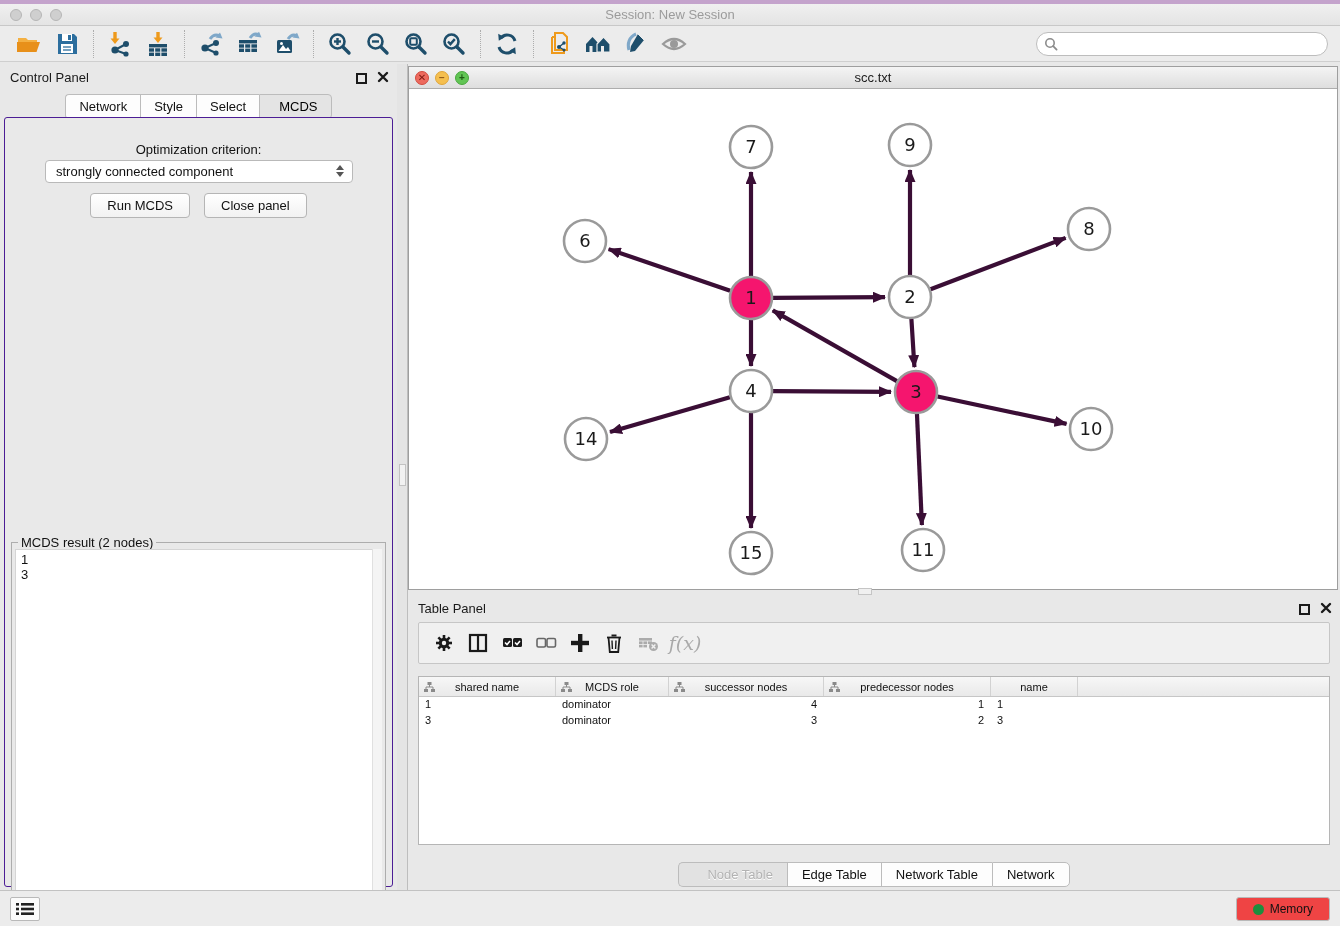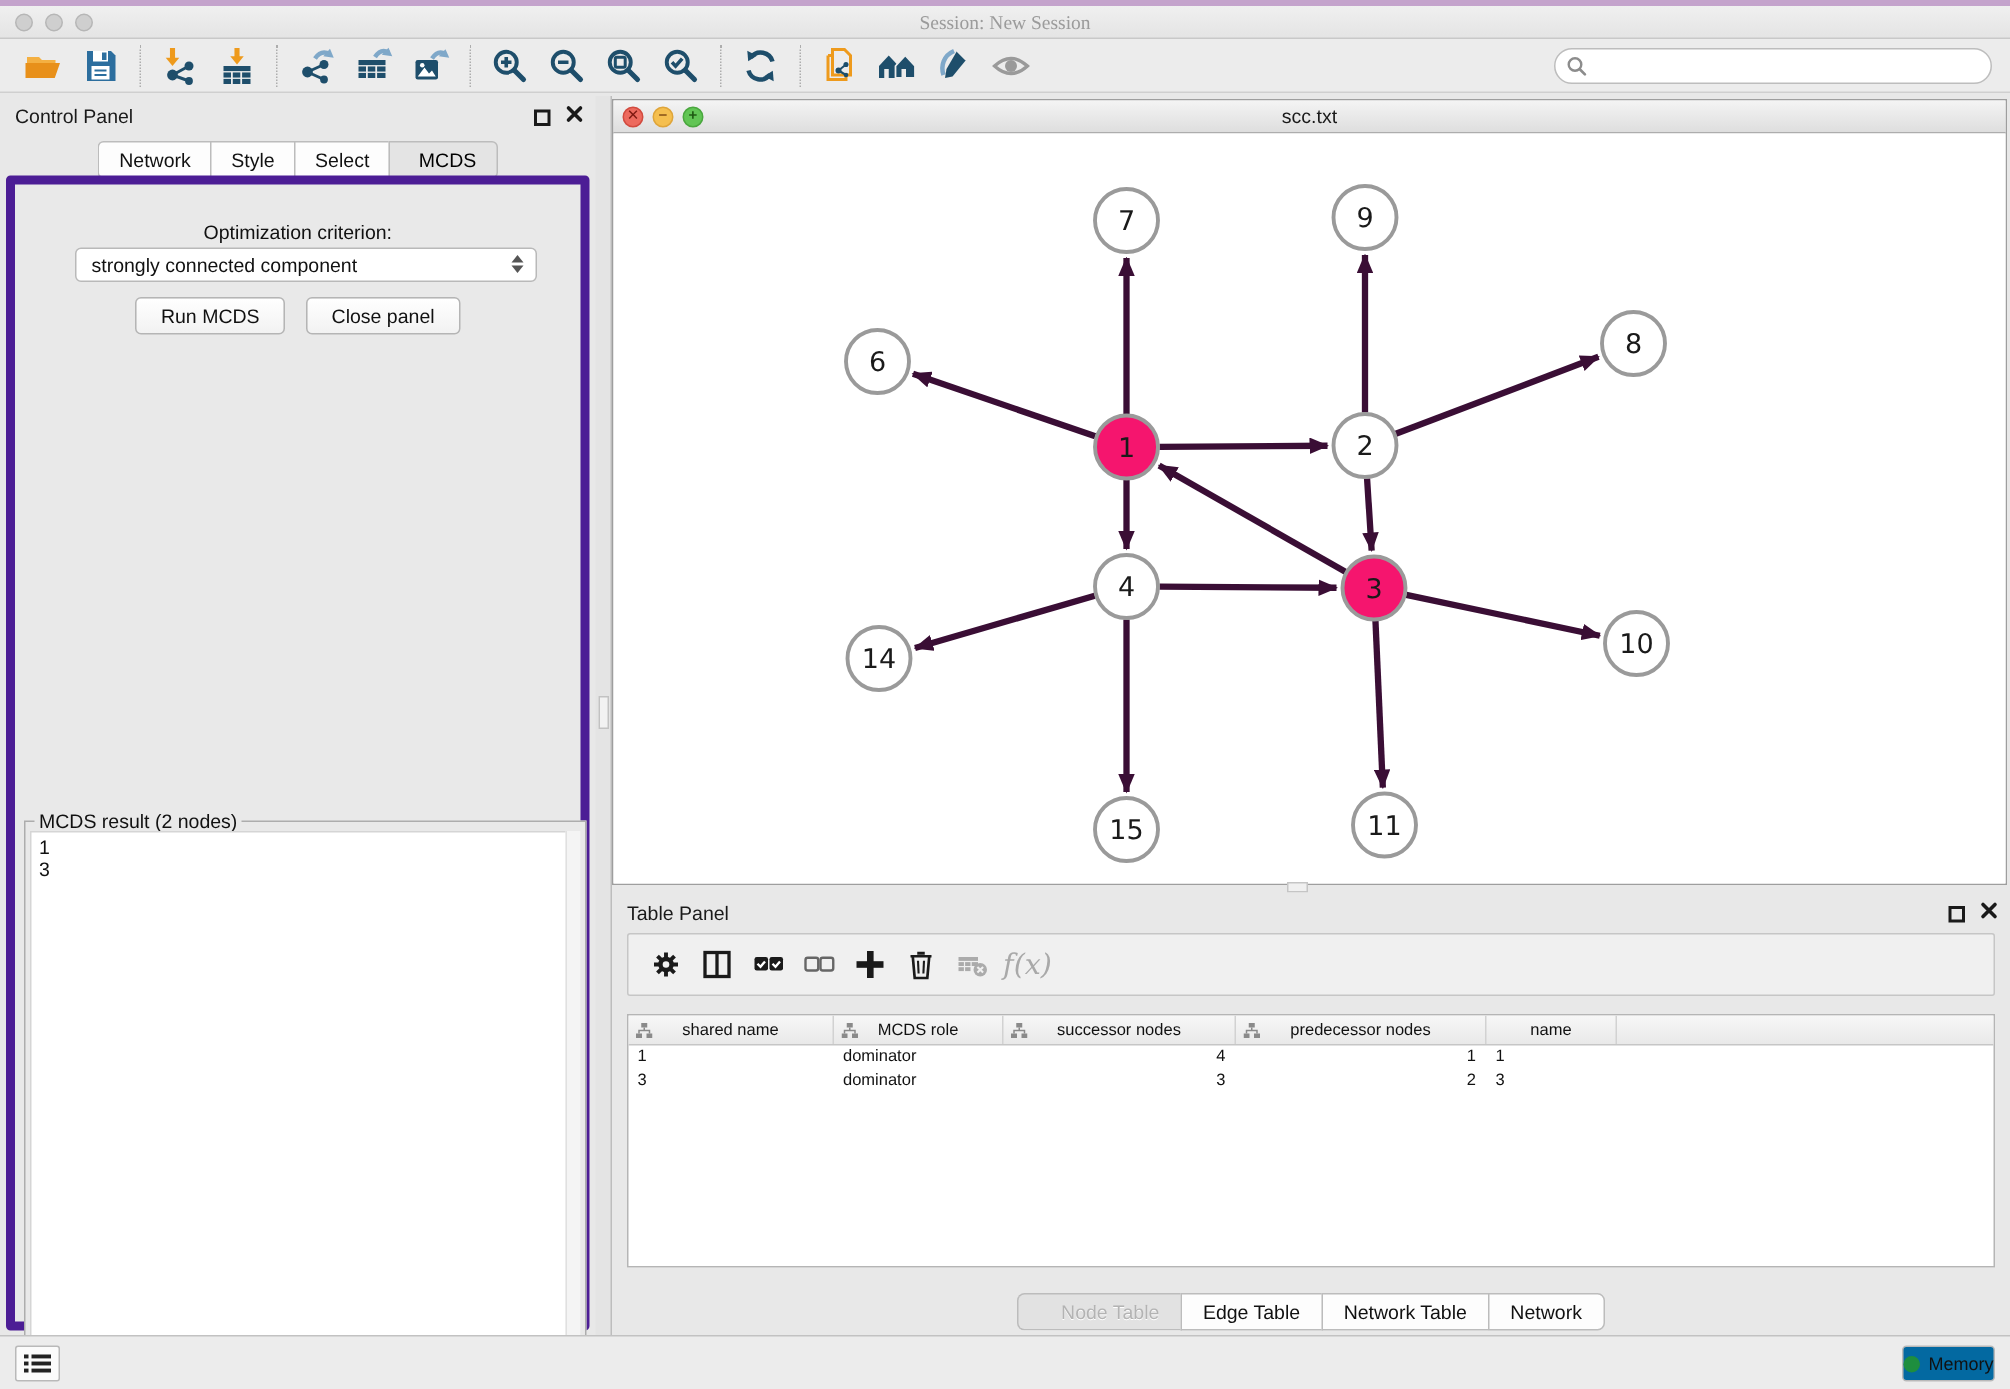--- a/index.html
+++ b/index.html
@@ -12,7 +12,7 @@
   .titlebar .purple-strip { position:absolute; left:0; top:0; width:100%; height:4px; background:#C4A3CC; }
   .traffic { position:absolute; top:9px; left:10px; display:flex; gap:8px; }
   .tl-dot { width:12px; height:12px; border-radius:50%; background:#CFCFCF; border:1px solid #B6B6B6; }
-  .win-title { position:absolute; top:7px; left:0; width:100%; text-align:center; font-size:13px; color:#9B9B9B;font-family:Liberation Serif, serif; }
+  .win-title { position:absolute; top:7px; left:0; width:100%; text-align:center; font-size:13px; color:#9B9B9B; }
 
   
   .toolbar { position:absolute; left:0; top:26px; width:1340px; height:36px; background:#ECECEC;

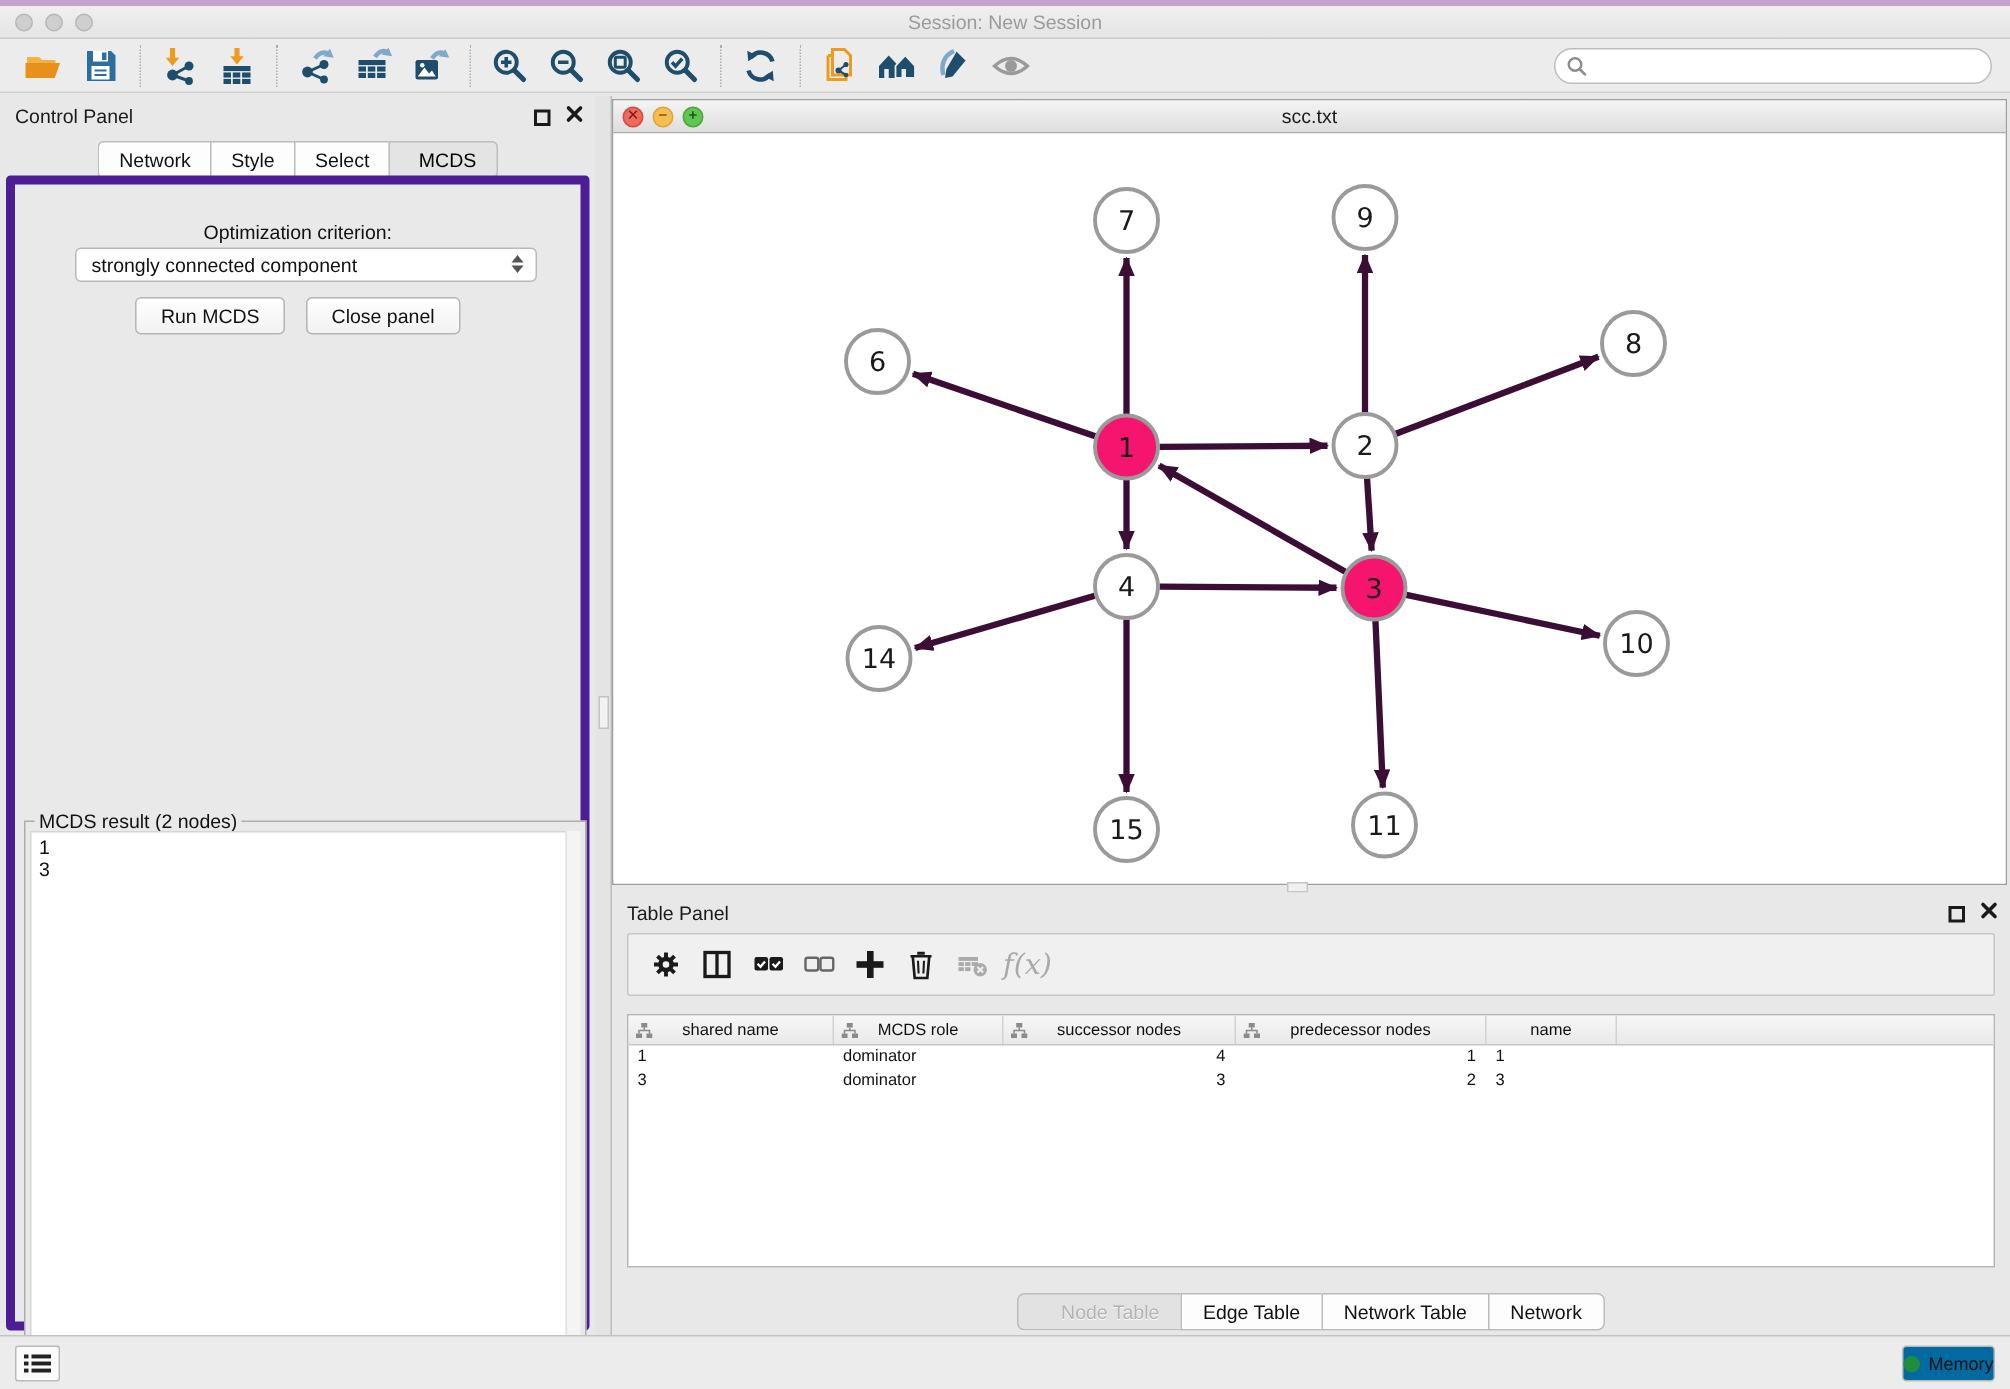--- a/index.html
+++ b/index.html
@@ -39,7 +39,7 @@
   .ctab:last-child { border-right:1px solid #BCBCBC; border-top-right-radius:4px; border-bottom-right-radius:4px; }
   .ctab.active { background:#E4E4E4; color:#000000;padding-left:19px; }
   .cp-content { position:absolute; left:4px; top:53px; width:389px; height:770px; background:#E9E9E9;
-    border:6px solid #4c1d95; border-radius:3px; }
+    border:1px solid #4c1d95; border-radius:3px; }
   .opt-label { position:absolute; left:0; top:24px; width:100%; text-align:center; font-size:13px; color:#111; }
   .opt-select { position:absolute; left:40px; top:42px; width:308px; height:23px; background:#fff;
     border:1px solid #B9B9B9; border-radius:4px; font-size:13px; color:#111; display:flex; align-items:center;

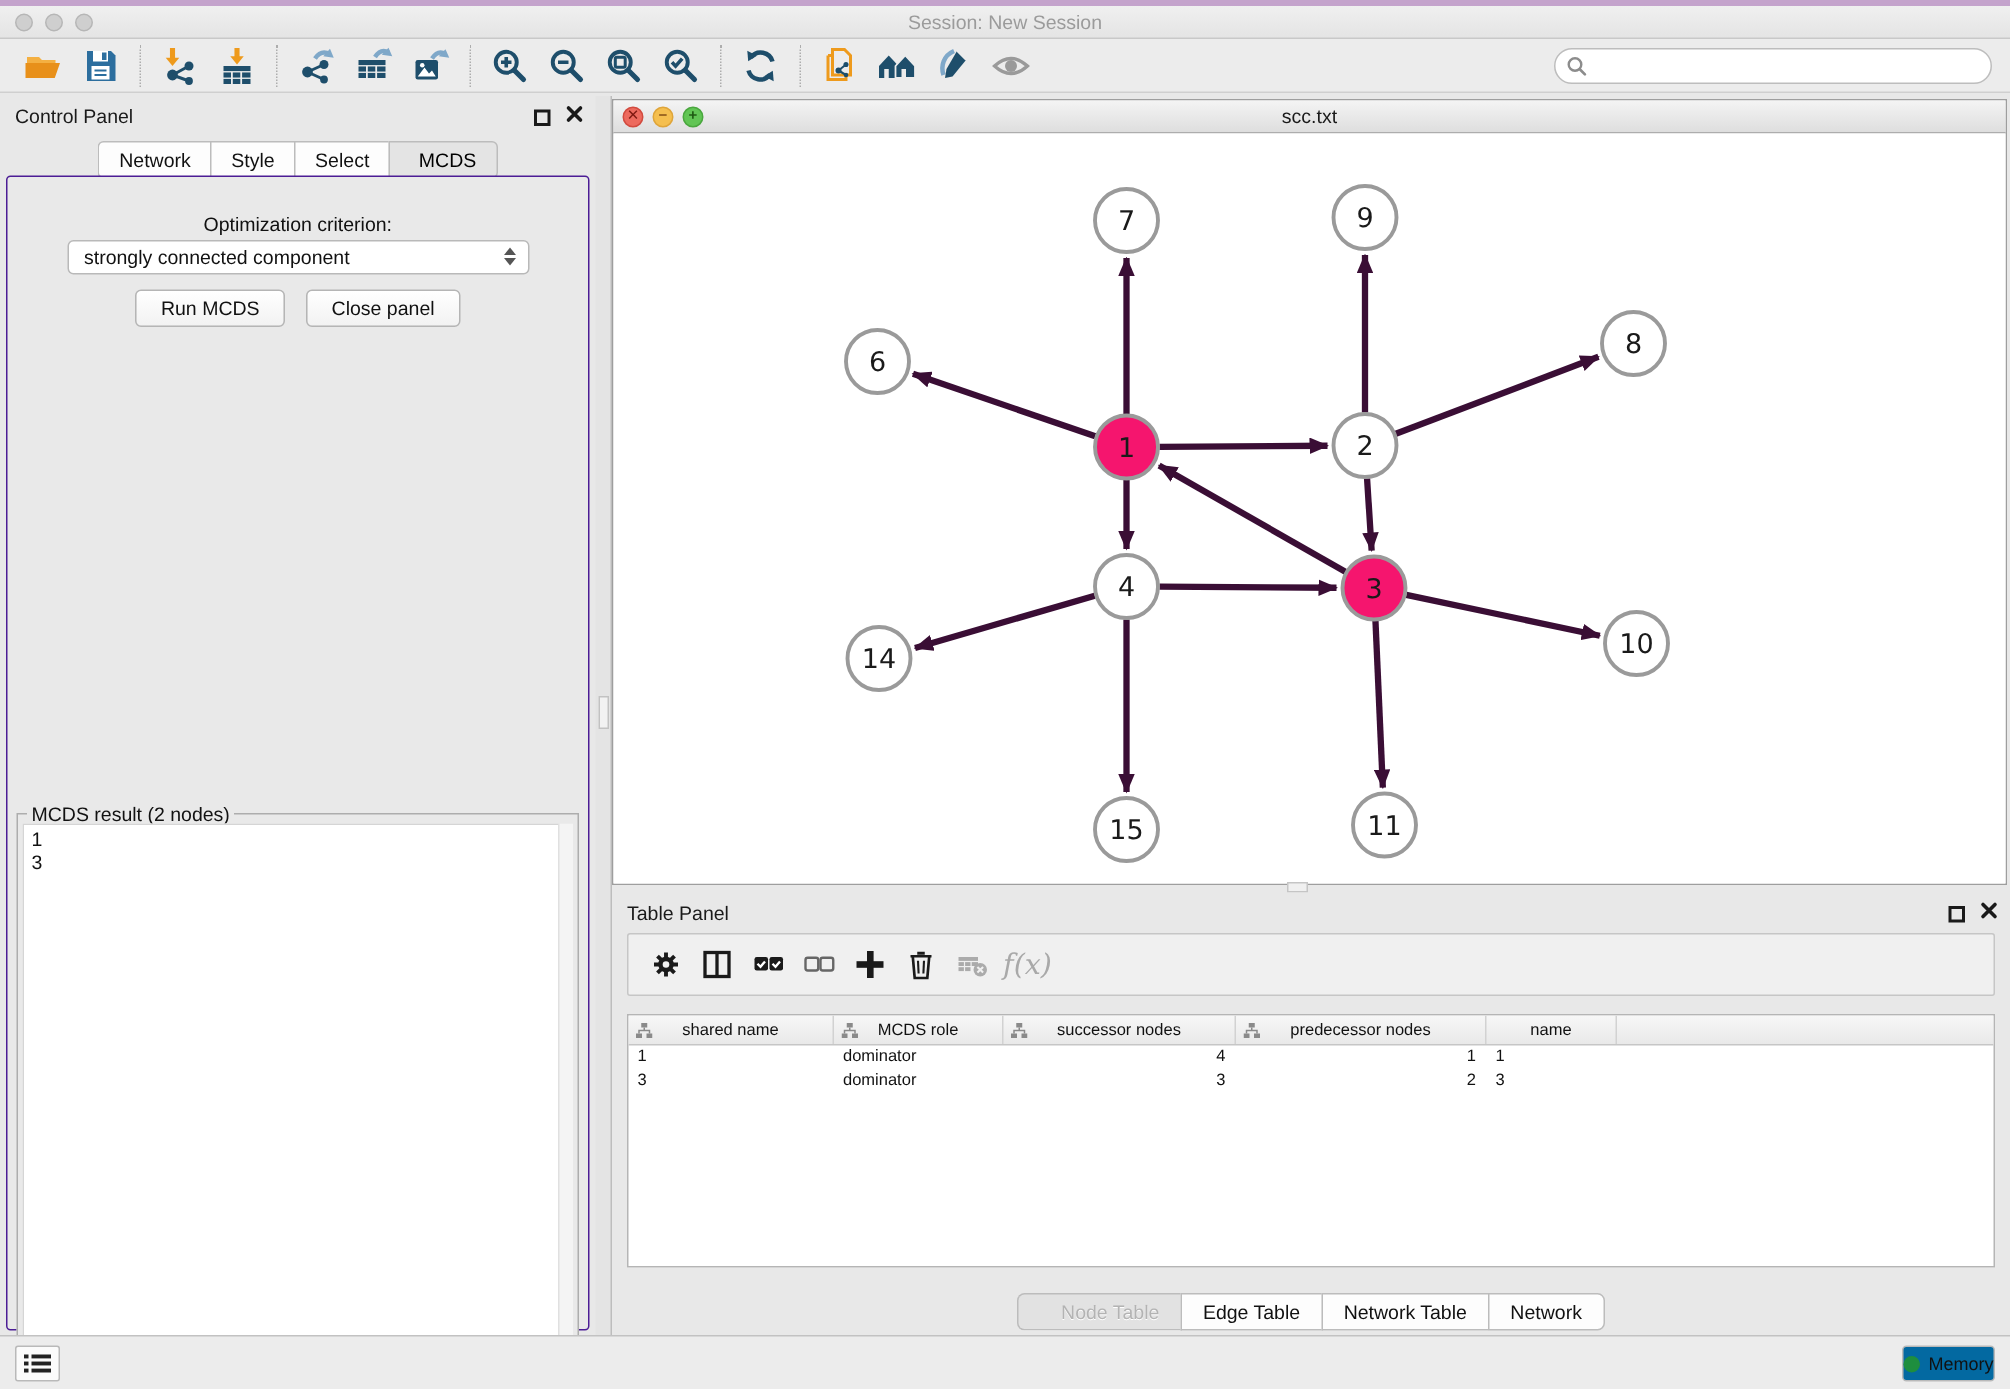--- a/index.html
+++ b/index.html
@@ -102,8 +102,8 @@
   .statusbar { position:absolute; left:0; top:890px; width:1340px; height:36px; background:#ECECEC; border-top:1px solid #C2C2C2; }
   .menu-btn { position:absolute; left:10px; top:6px; width:30px; height:24px; background:#FBFBFB; border:1px solid #B9B9B9;
     border-radius:2px; display:flex; align-items:center; justify-content:center; cursor:pointer; }
-  .memory-btn { position:absolute; right:10px; top:6px; height:24px; background:#0369a1; border:1px solid #B9B9B9;
-    border-radius:3px; display:flex; align-items:center; gap:6px; padding:0 0; font-size:12px; color:#111; cursor:pointer; }
+  .memory-btn { position:absolute; right:10px; top:6px; height:24px; background:#ef4444; border:1px solid #B9B9B9;
+    border-radius:3px; display:flex; align-items:center; gap:6px; padding:0 16px; font-size:12px; color:#111; cursor:pointer; }
   .mem-dot { width:11px; height:11px; border-radius:50%; background:#1E8E3E; }
 </style>
 </head>

